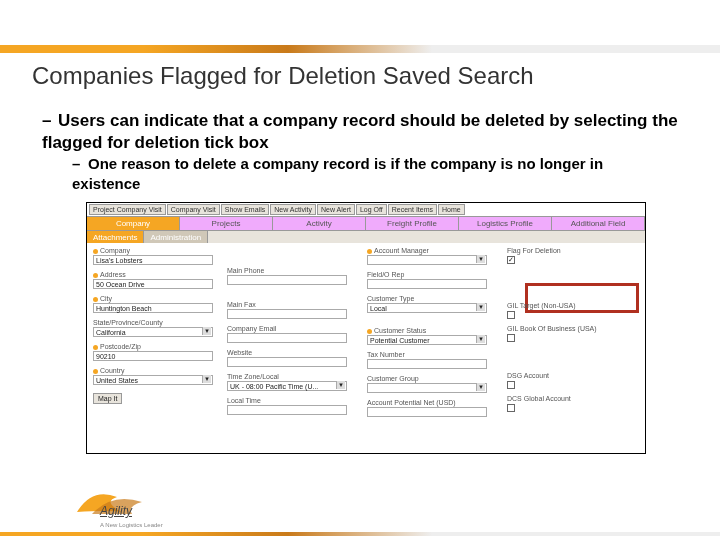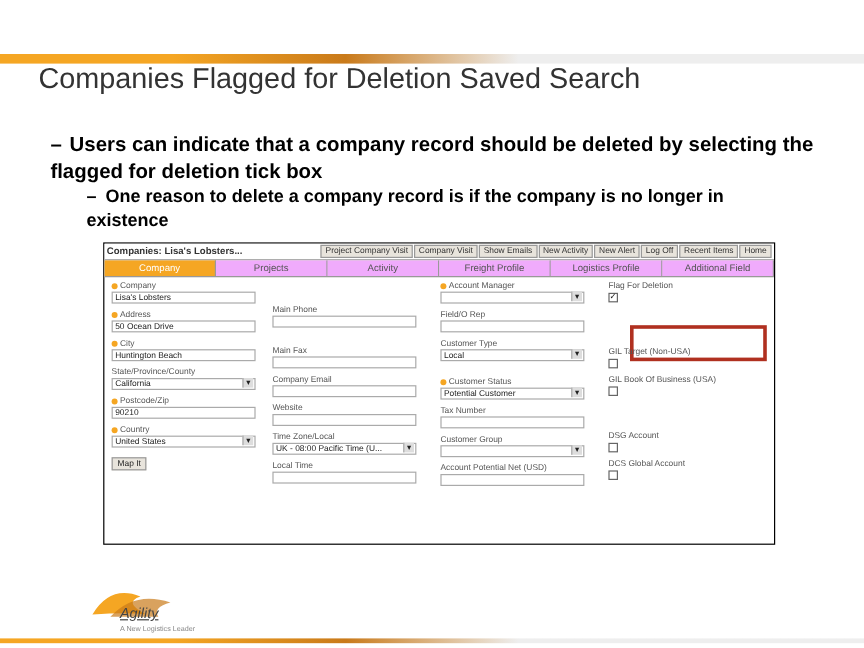--- a/index.html
+++ b/index.html
@@ -5,7 +5,7 @@
   * { box-sizing: border-box; margin: 0; padding: 0; }
   body { width: 720px; height: 540px; font-family: Arial, sans-serif; background: #fff; position: relative; }
   .topbar { height: 8px; background: linear-gradient(to right, #f5a623 0%, #f5a623 20%, #c97a1a 40%, #eee 60%, #eee 100%); position: absolute; top: 45px; left: 0; right: 0; }
-  .title { position: absolute; top: 52px; left: 32px; font-size: 24px; font-weight: normal; color: #333; }
+  .title { position: absolute; top: 62px; left: 32px; font-size: 24px; font-weight: normal; color: #333; }
   .bullet1 { position: absolute; top: 110px; left: 42px; right: 40px; font-size: 17px; font-weight: bold; color: #000; line-height: 1.3; }
   .bullet1 .dash { display: inline-block; width: 12px; }
   .bullet1 .txt { display: inline; margin-left: 4px; }

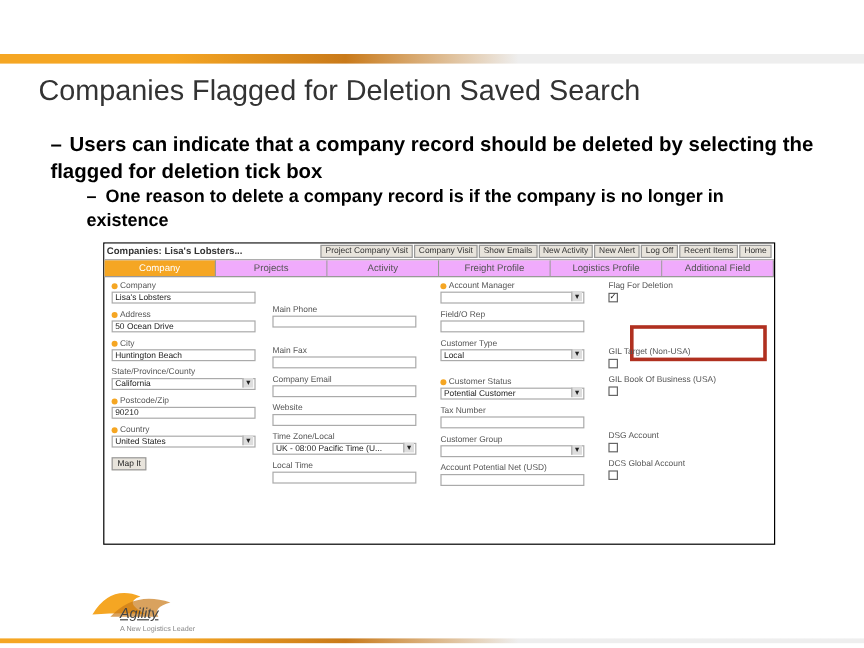--- a/index.html
+++ b/index.html
@@ -57,7 +57,6 @@
 
 <div class="shot">
   <div class="shot-topbar">
-    <span class="crumb">Companies: Lisa's Lobsters...</span>
     <div class="btns">
       <span class="btn">Project Company Visit</span>
       <span class="btn">Company Visit</span>

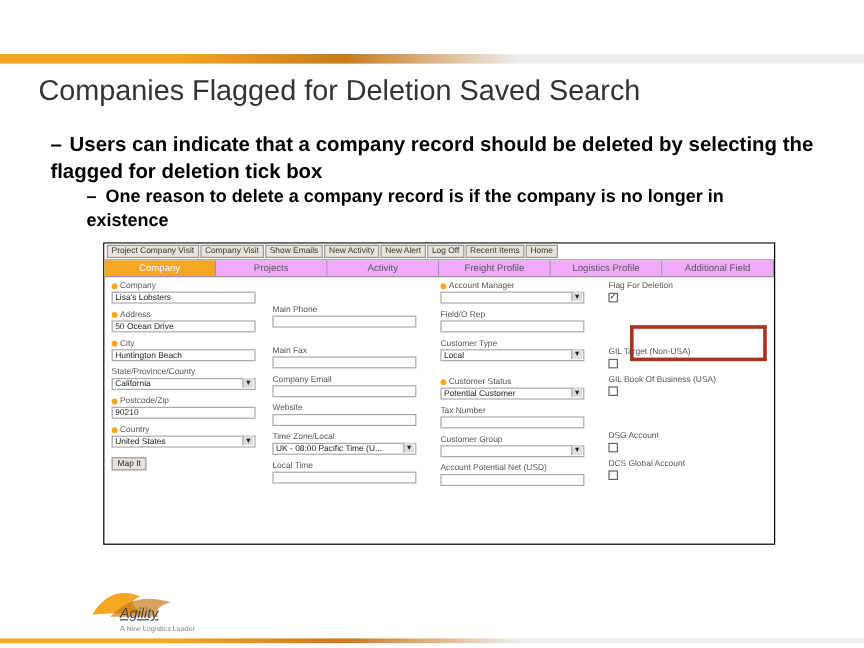--- a/index.html
+++ b/index.html
@@ -76,6 +76,10 @@
     <div class="tab dark">Logistics Profile</div>
     <div class="tab dark">Additional Field</div>
   </div>
+  <div class="subtabrow">
+    <div class="subtab on">Attachments</div>
+    <div class="subtab">Administration</div>
+  </div>
 
   <div class="form-area">
     <div class="redbox"></div>

